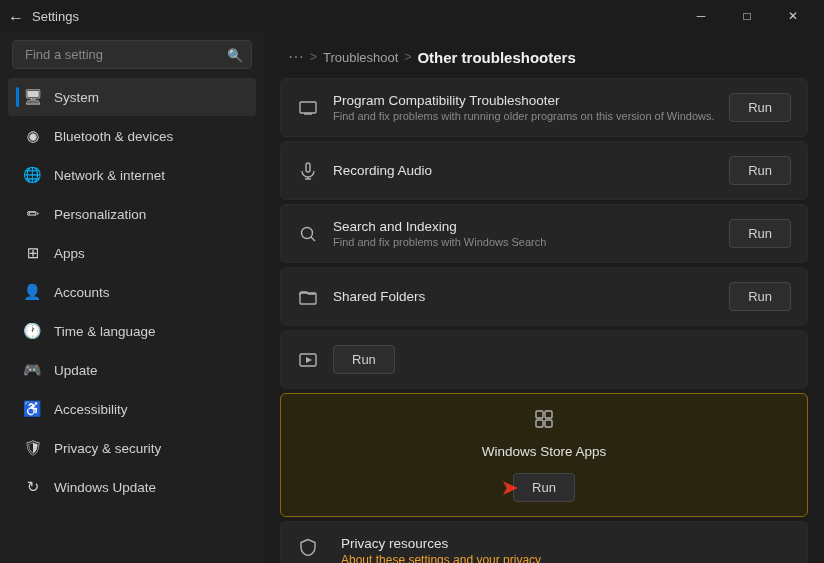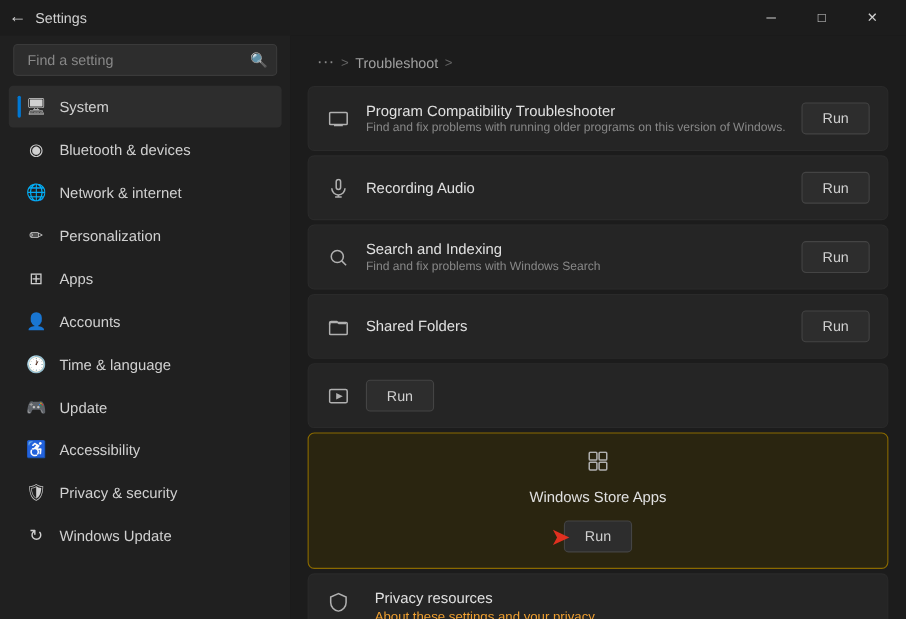--- a/index.html
+++ b/index.html
@@ -298,6 +298,7 @@
       <span class="sep">&gt;</span>
       <span class="link">Troubleshoot</span>
       <span class="sep">&gt;</span>
+      <span class="current">Other troubleshooters</span>
     </div>
 
     <div class="troubleshooters-list" id="troubleshooters-list">

